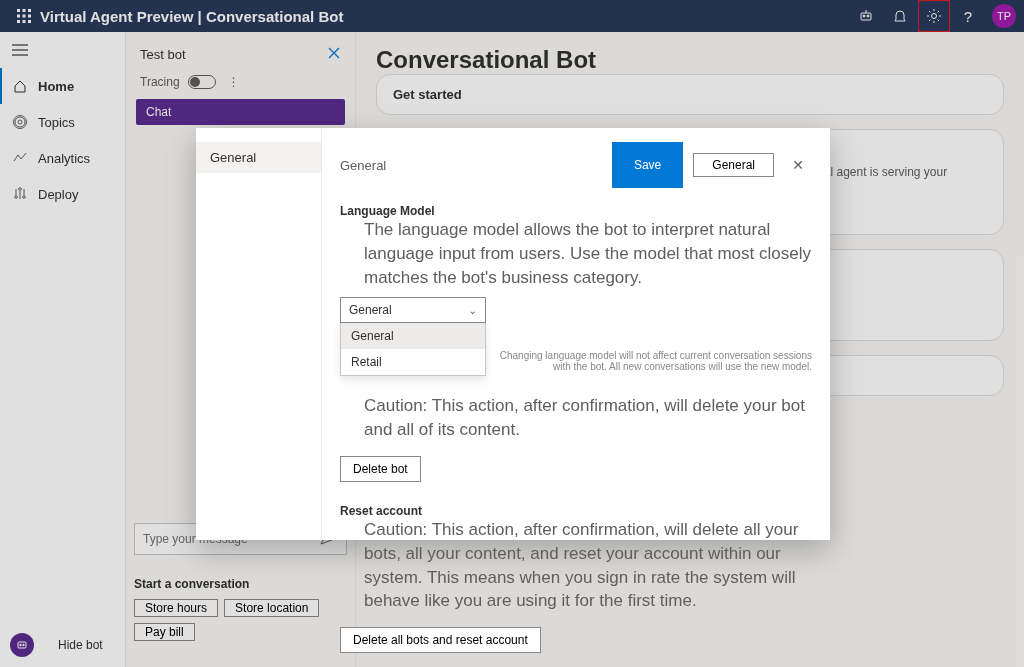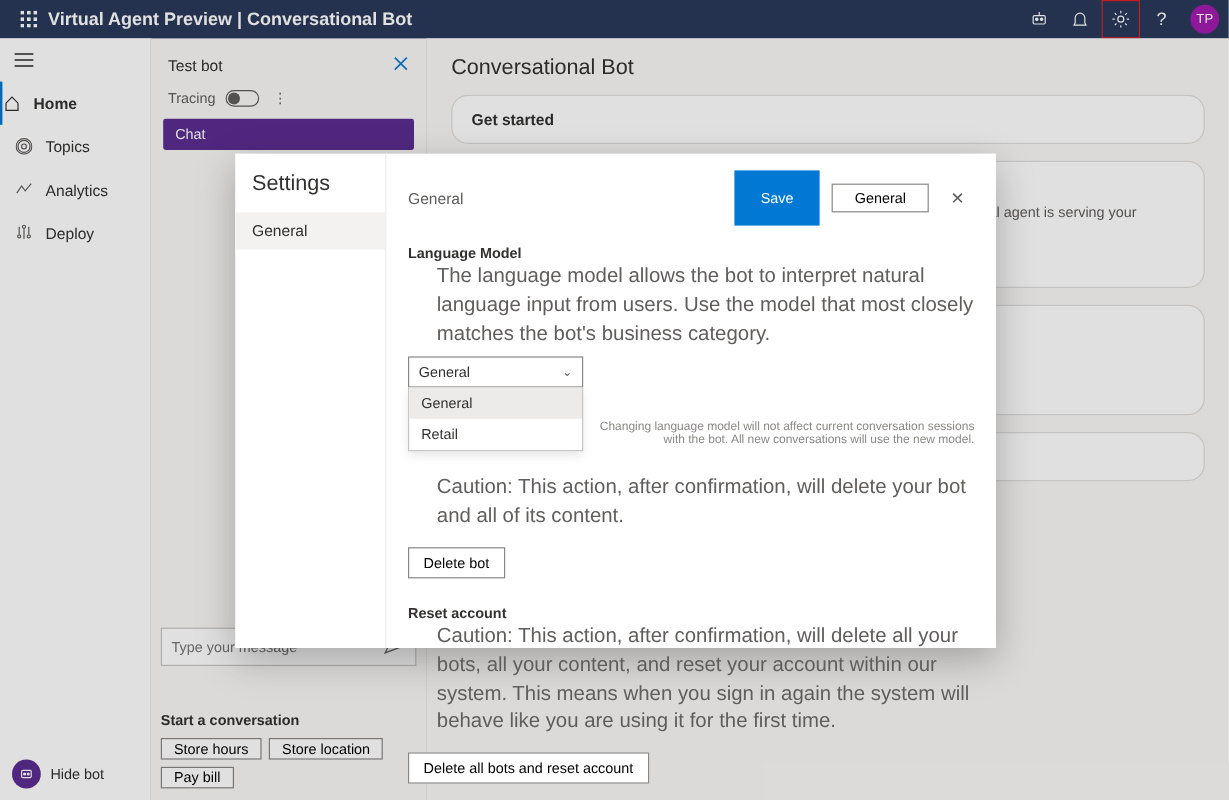--- a/index.html
+++ b/index.html
@@ -40,7 +40,7 @@
 .midpanel .startconv button { border: 1px solid #8a8886; background: #fff; padding: 1px 10px; font-size: 12px; }
 
 .main { flex: 1; padding: 14px 20px; overflow: hidden; position: relative; background: #faf9f8; }
-.main h1 { font-size: 18px; font-weight: 400; margin-bottom: 12px; }
+.main h1 { font-size: 24px; font-weight: 700; }
 .main .card { border: 1px solid #e1dfdd; background: #fff; border-radius: 14px; margin-bottom: 14px; padding: 12px 16px; }
 .main .card .cardtitle { font-size: 13px; font-weight: 600; }
 .main .monitor-card { display: flex; gap: 16px; }

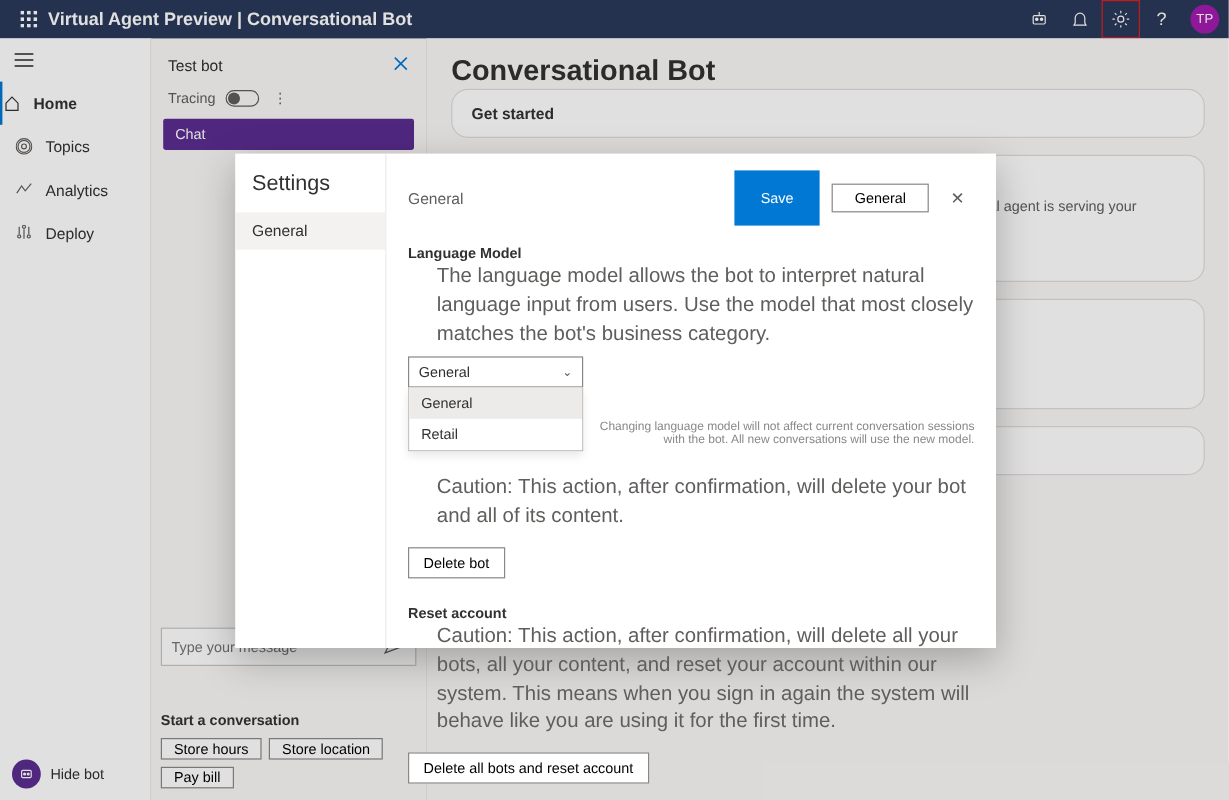--- a/index.html
+++ b/index.html
@@ -18,7 +18,7 @@
 .leftnav { width: 126px; background: #fff; border-right: 1px solid #edebe9; }
 .leftnav .hamburger { height: 36px; display: flex; align-items: center; padding-left: 12px; }
 .leftnav .item { height: 36px; display: flex; align-items: center; padding-left: 12px; gap: 10px; font-size: 13px; color: #323130; }
-.leftnav .item.active { border-left: 2px solid #0078d4; background: #fff; font-weight: 600; padding-left: 0; }
+.leftnav .item.active { border-left: 2px solid #0078d4; background: #fff; font-weight: 600; padding-left: 10px; }
 .leftnav .icon { width: 16px; display: flex; justify-content: center; color: #605e5c; }
 
 .midpanel { width: 230px; border-right: 1px solid #edebe9; padding: 10px 8px; position: relative; }

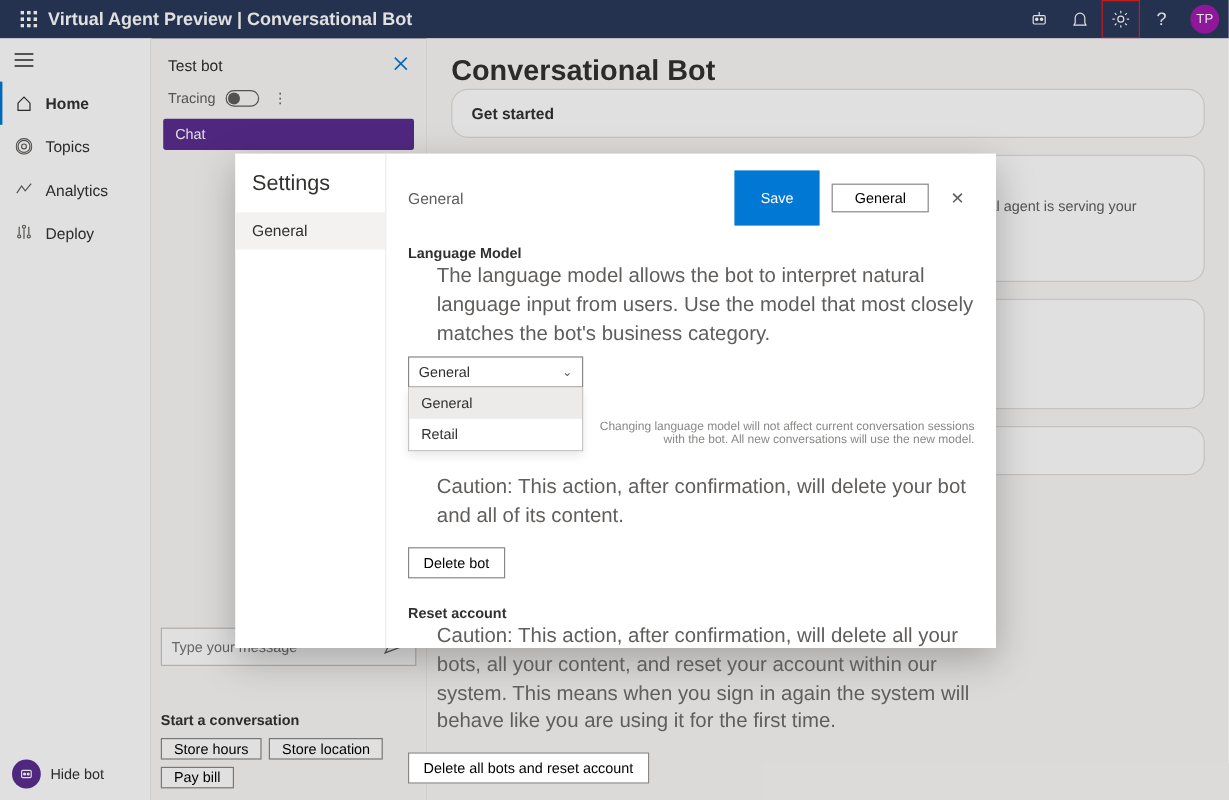--- a/index.html
+++ b/index.html
@@ -266,7 +266,6 @@
 
 <div class="modal">
   <div class="mside">
-    <h2>Settings</h2>
     <div class="sideitem">General</div>
   </div>
   <div class="mcontent">

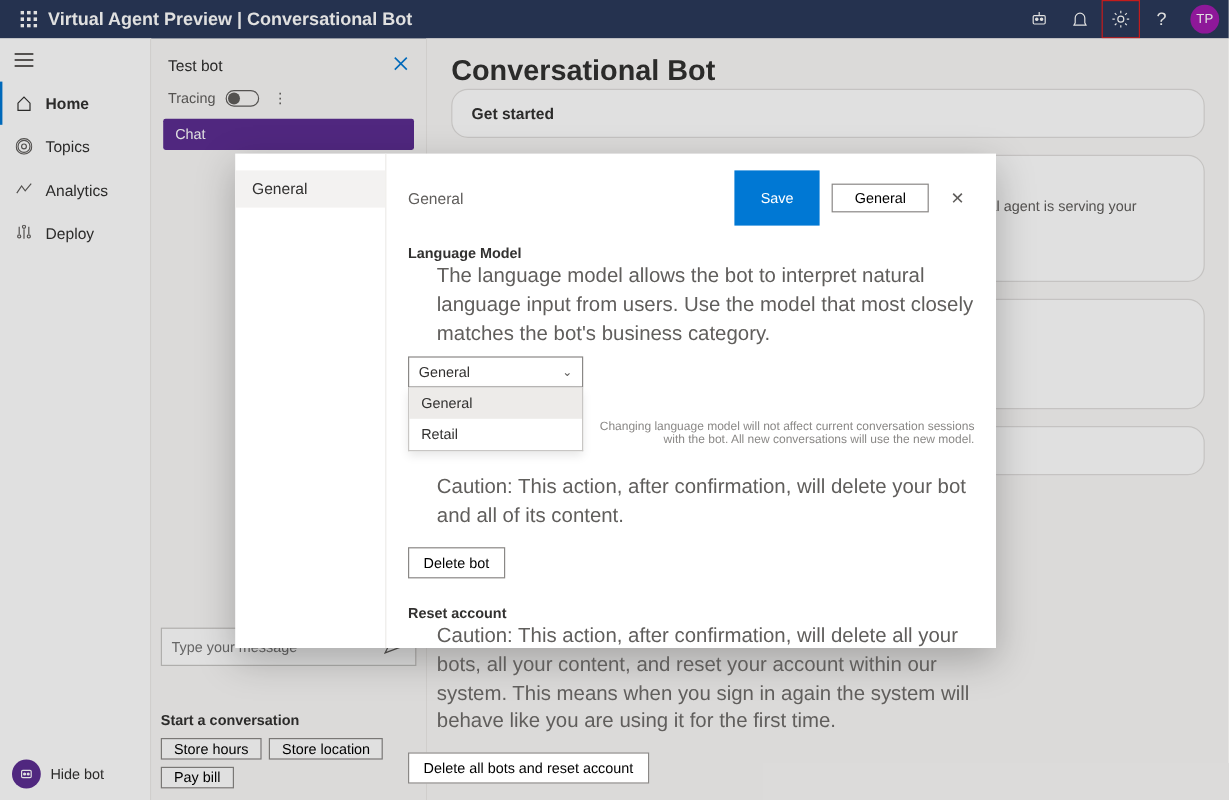--- a/index.html
+++ b/index.html
@@ -298,7 +298,7 @@
 
     <div class="section">
       <h4>Reset account</h4>
-      <p>Caution: This action, after confirmation, will delete all your bots, all your content, and reset your account within our system. This means when you sign in again the system will behave like you are using it for the first time.</p>
+      <p>Caution: This action, after confirmation, will delete all your bots, all your content, and reset your account within our system. This means when you sign in rate the system will behave like you are using it for the first time.</p>
       <button class="actbtn">Delete all bots and reset account</button>
     </div>
   </div>

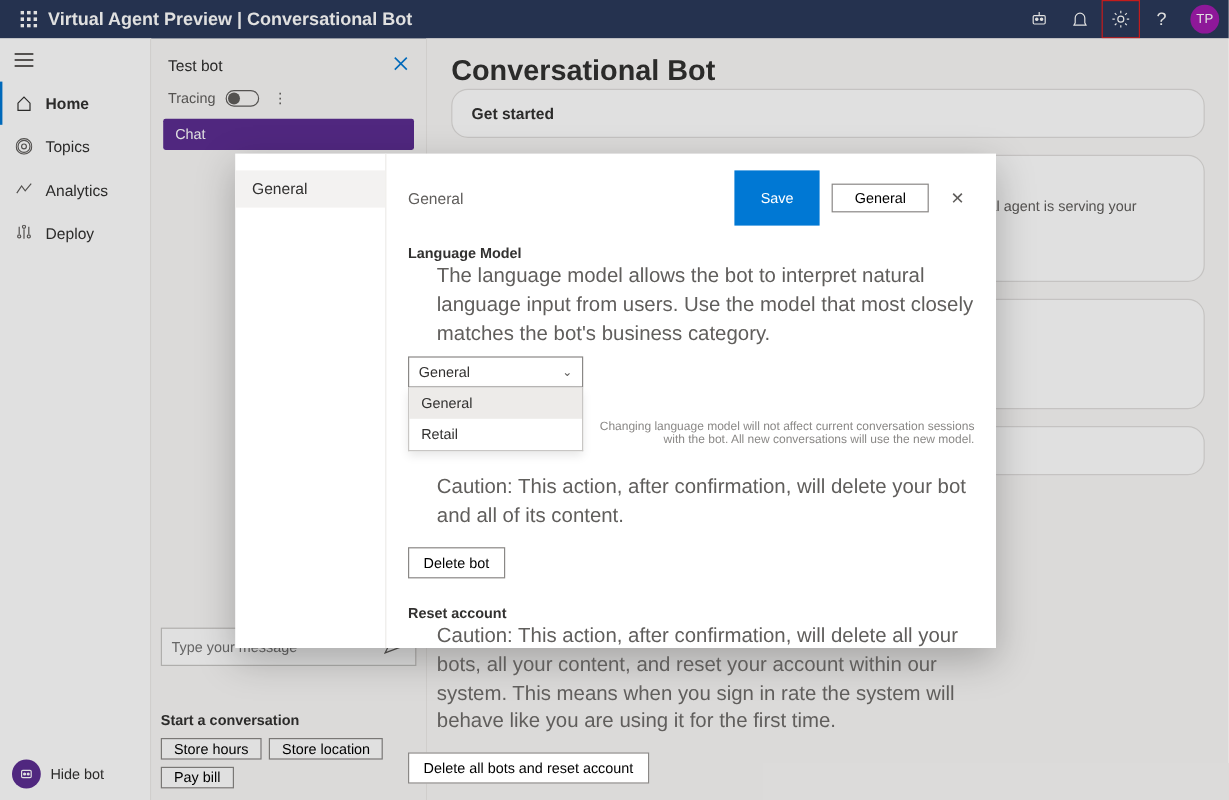--- a/index.html
+++ b/index.html
@@ -34,7 +34,7 @@
 .midpanel .msginput { position: absolute; bottom: 112px; left: 8px; right: 8px; border: 1px solid #c8c6c4; display: flex; align-items: center; padding: 4px 8px; height: 32px; background: #fff; }
 .midpanel .msginput input { border: none; flex: 1; font-size: 12px; outline: none; background: transparent; }
 .midpanel .send { color: #605e5c; }
-.midpanel .startconv { position: absolute; bottom: 10px; left: 8px; right: 8px; }
+.midpanel .startconv { position: absolute; bottom: 26px; left: 8px; right: 8px; }
 .midpanel .startconv .sclabel { font-size: 12px; font-weight: 600; margin-bottom: 8px; }
 .midpanel .startconv .btns { display: flex; flex-wrap: wrap; gap: 6px; }
 .midpanel .startconv button { border: 1px solid #8a8886; background: #fff; padding: 1px 10px; font-size: 12px; }

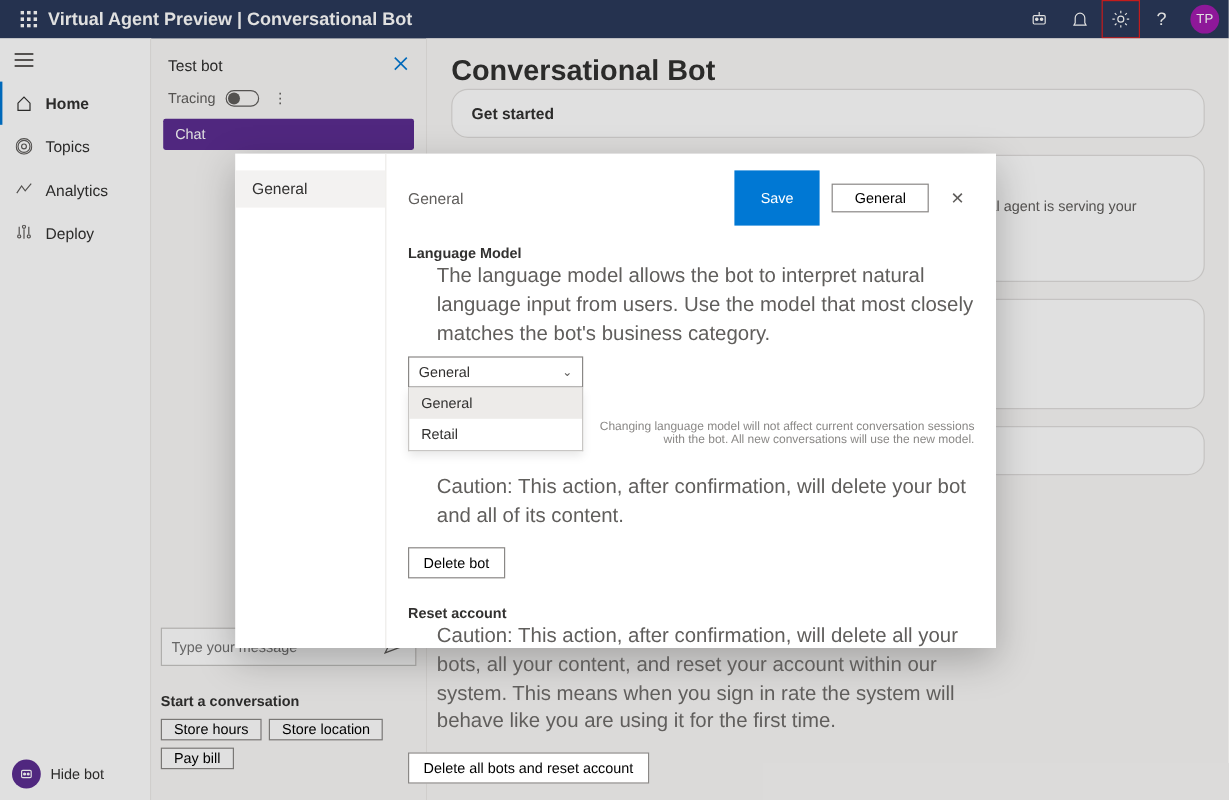--- a/index.html
+++ b/index.html
@@ -53,7 +53,7 @@
 .main .chartlabel { position: absolute; top: 0; left: 4px; right: 4px; display: flex; gap: 6px; justify-content: space-around; font-size: 7px; color: #8a8886; }
 .main .improve-card a { color: #0078d4; font-size: 12px; }
 
-.hidebot { position: absolute; bottom: 10px; left: 10px; display: flex; align-items: center; gap: 8px; font-size: 12px; }
+.hidebot { position: absolute; bottom: 10px; left: 10px; display: flex; align-items: center; gap: 24px; font-size: 12px; }
 .hidebot .circ { width: 24px; height: 24px; border-radius: 50%; background: #5c2d91; display: flex; align-items: center; justify-content: center; color: #fff; }
 
 .modal-backdrop { position: absolute; inset: 0; background: rgba(0,0,0,0.12); }

